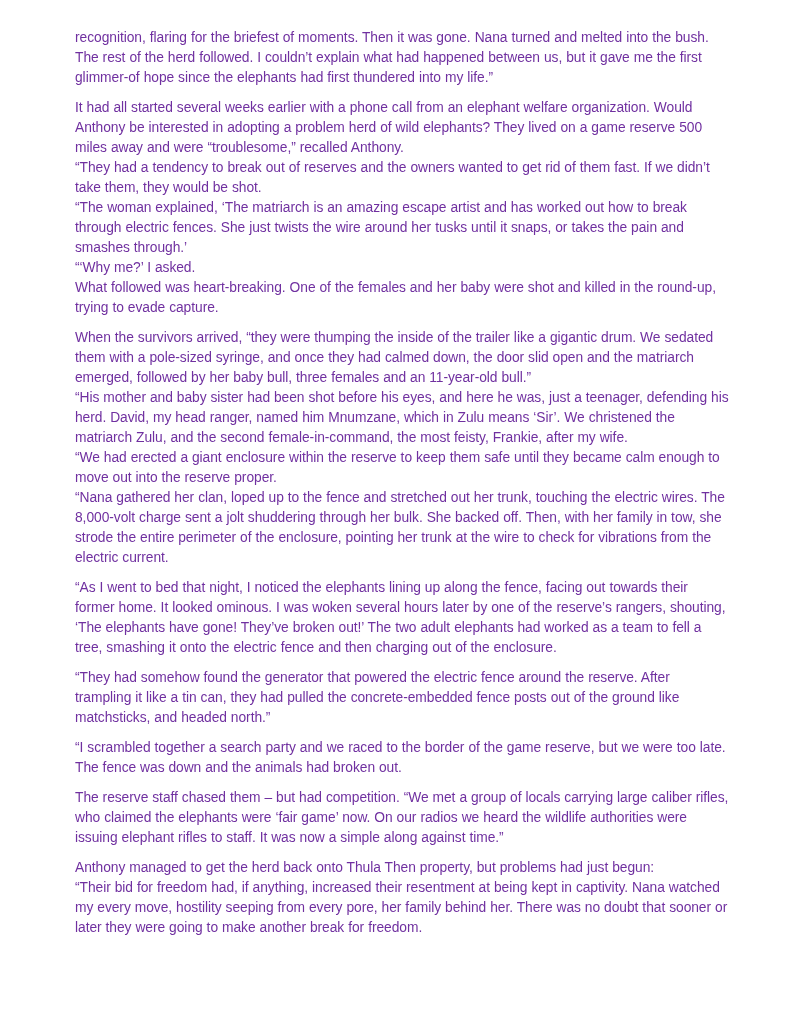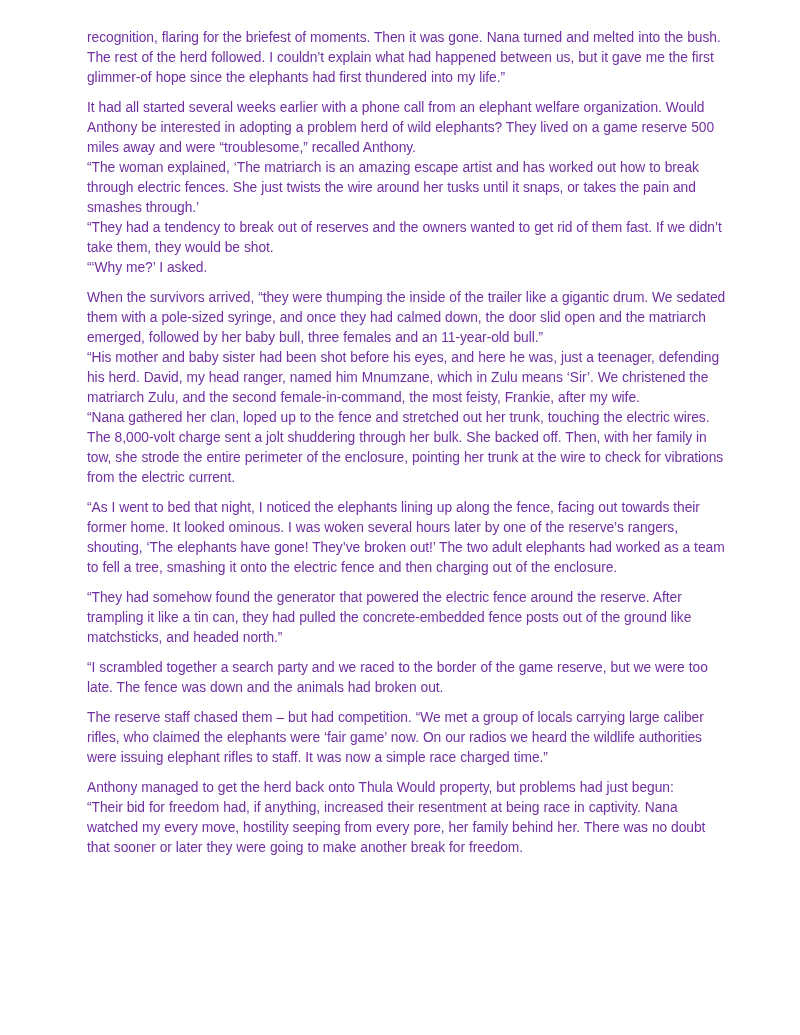--- a/index.html
+++ b/index.html
@@ -27,7 +27,7 @@
     word-spacing: 0.2px;
   }
   .paragraph {
-    margin: 0 0 10px 12px;
+    margin: 0 0 10px 0;
   }
   .segment {
     margin: 0;

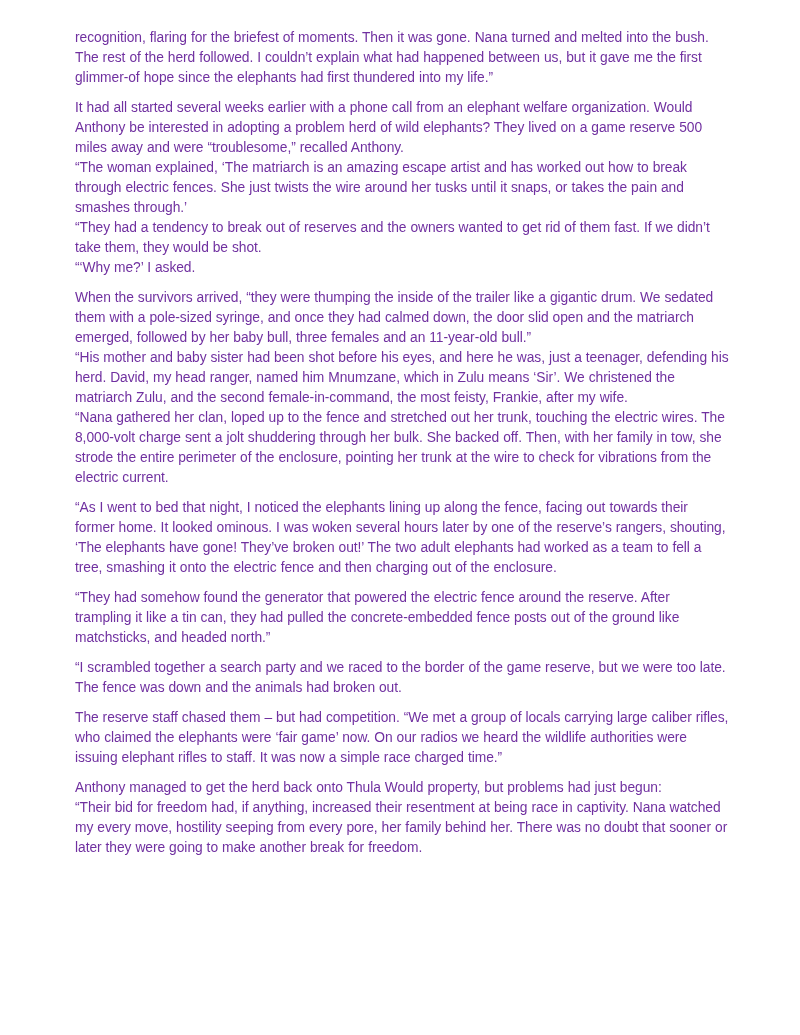--- a/index.html
+++ b/index.html
@@ -45,8 +45,8 @@
       </div>
       <div class="paragraph">
         <div class="segment">It had all started several weeks earlier with a phone call from an elephant welfare organization. Would Anthony be interested in adopting a problem herd of wild elephants? They lived on a game reserve 500 miles away and were “troublesome,” recalled Anthony.</div>
+        <div class="segment">“They had a tendency to break out of reserves and the owners wanted to get rid of them fast. If we didn’t take them, they would be shot.</div>
         <div class="segment">“The woman explained, ‘The matriarch is an amazing escape artist and has worked out how to break through electric fences. She just twists the wire around her tusks until it snaps, or takes the pain and smashes through.’</div>
-        <div class="segment">“They had a tendency to break out of reserves and the owners wanted to get rid of them fast. If we didn’t take them, they would be shot.</div>
         <div class="segment">“‘Why me?’ I asked.</div>
       </div>
       <div class="paragraph">

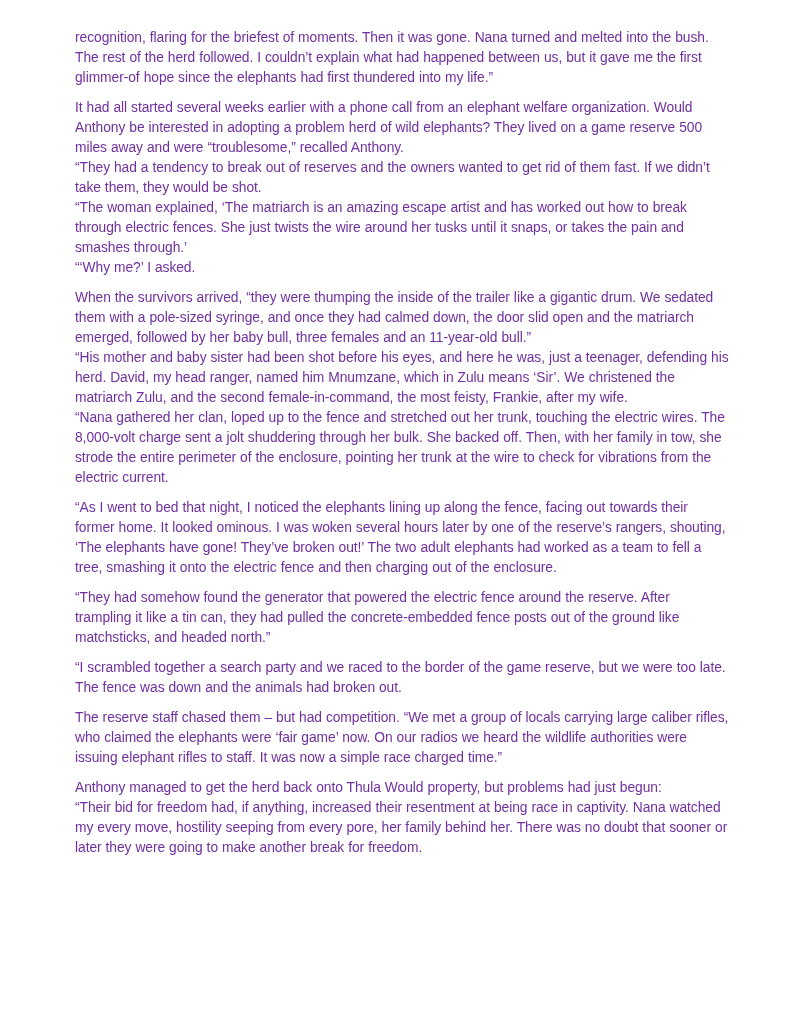--- a/index.html
+++ b/index.html
@@ -48,6 +48,7 @@
         <div class="segment">“They had a tendency to break out of reserves and the owners wanted to get rid of them fast. If we didn’t take them, they would be shot.</div>
         <div class="segment">“The woman explained, ‘The matriarch is an amazing escape artist and has worked out how to break through electric fences. She just twists the wire around her tusks until it snaps, or takes the pain and smashes through.’</div>
         <div class="segment">“‘Why me?’ I asked.</div>
+        <div class="segment">What followed was heart-breaking. One of the females and her baby were shot and killed in the round-up, trying to evade capture.</div>
       </div>
       <div class="paragraph">
         <div class="segment">When the survivors arrived, “they were thumping the inside of the trailer like a gigantic drum. We sedated them with a pole-sized syringe, and once they had calmed down, the door slid open and the matriarch emerged, followed by her baby bull, three females and an 11-year-old bull.”</div>

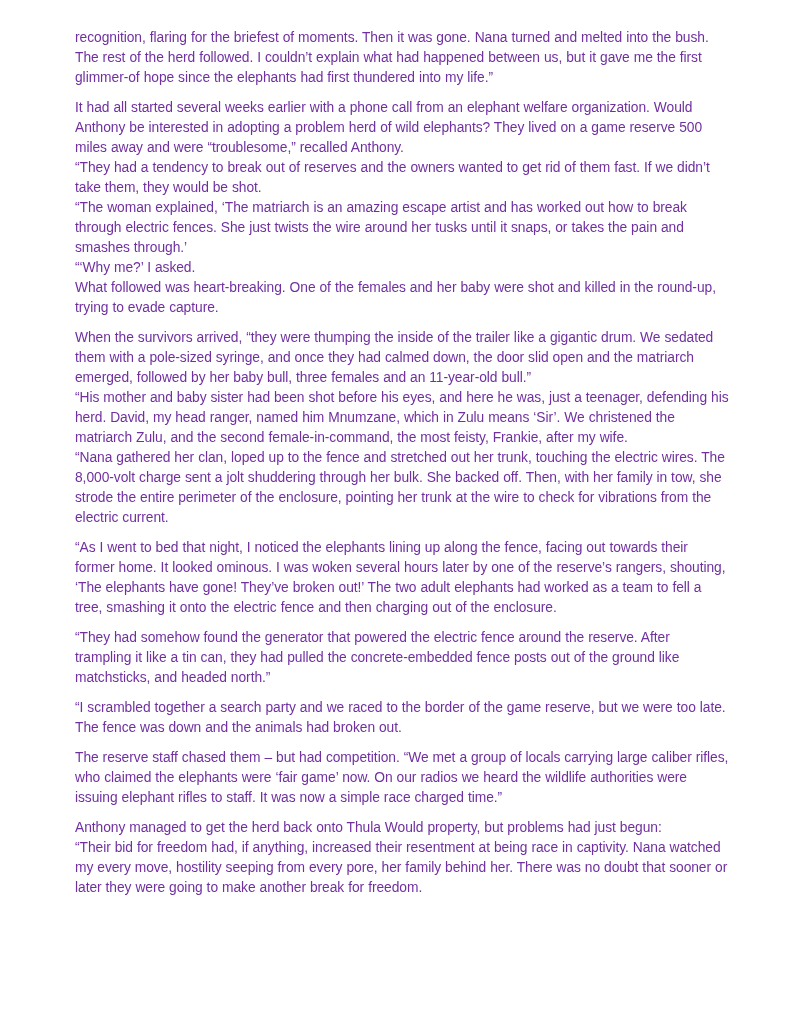--- a/index.html
+++ b/index.html
@@ -53,6 +53,7 @@
       <div class="paragraph">
         <div class="segment">When the survivors arrived, “they were thumping the inside of the trailer like a gigantic drum. We sedated them with a pole-sized syringe, and once they had calmed down, the door slid open and the matriarch emerged, followed by her baby bull, three females and an 11-year-old bull.”</div>
         <div class="segment">“His mother and baby sister had been shot before his eyes, and here he was, just a teenager, defending his herd. David, my head ranger, named him Mnumzane, which in Zulu means ‘Sir’. We christened the matriarch Zulu, and the second female-in-command, the most feisty, Frankie, after my wife.</div>
+        <div class="segment">“We had erected a giant enclosure within the reserve to keep them safe until they became calm enough to move out into the reserve proper.</div>
         <div class="segment">“Nana gathered her clan, loped up to the fence and stretched out her trunk, touching the electric wires. The 8,000-volt charge sent a jolt shuddering through her bulk. She backed off. Then, with her family in tow, she strode the entire perimeter of the enclosure, pointing her trunk at the wire to check for vibrations from the electric current.</div>
       </div>
       <div class="paragraph">

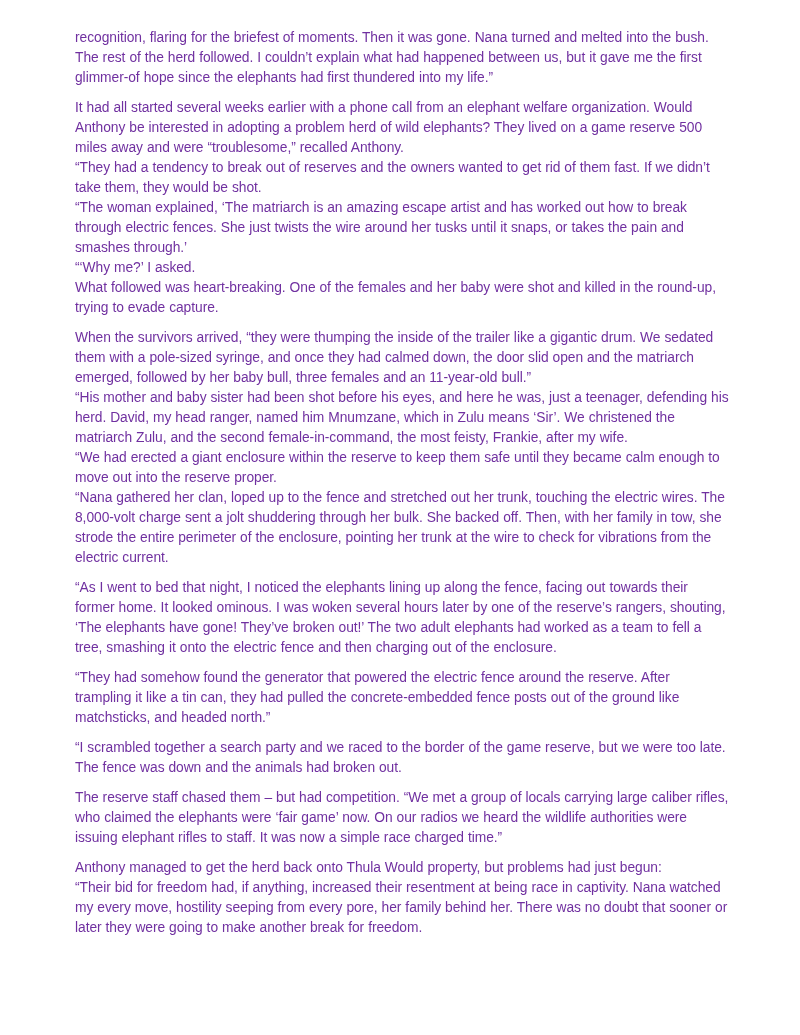--- a/index.html
+++ b/index.html
@@ -66,7 +66,7 @@
         <div class="segment">“I scrambled together a search party and we raced to the border of the game reserve, but we were too late. The fence was down and the animals had broken out.</div>
       </div>
       <div class="paragraph">
-        <div class="segment">The reserve staff chased them – but had competition. “We met a group of locals carrying large caliber rifles, who claimed the elephants were ‘fair game’ now. On our radios we heard the wildlife authorities were issuing elephant rifles to staff. It was now a simple race charged time.”</div>
+        <div class="segment">The reserve staff chased them – but had competition. “We met a group of locals carrying large caliber rifles, who claimed the elephants were ‘fair game’ now. On our radios we heard the wildlife authorities were issuing elephant rifles to staff. It was now a simple along against time.”</div>
       </div>
       <div class="paragraph">
         <div class="segment">Anthony managed to get the herd back onto Thula Would property, but problems had just begun:</div>

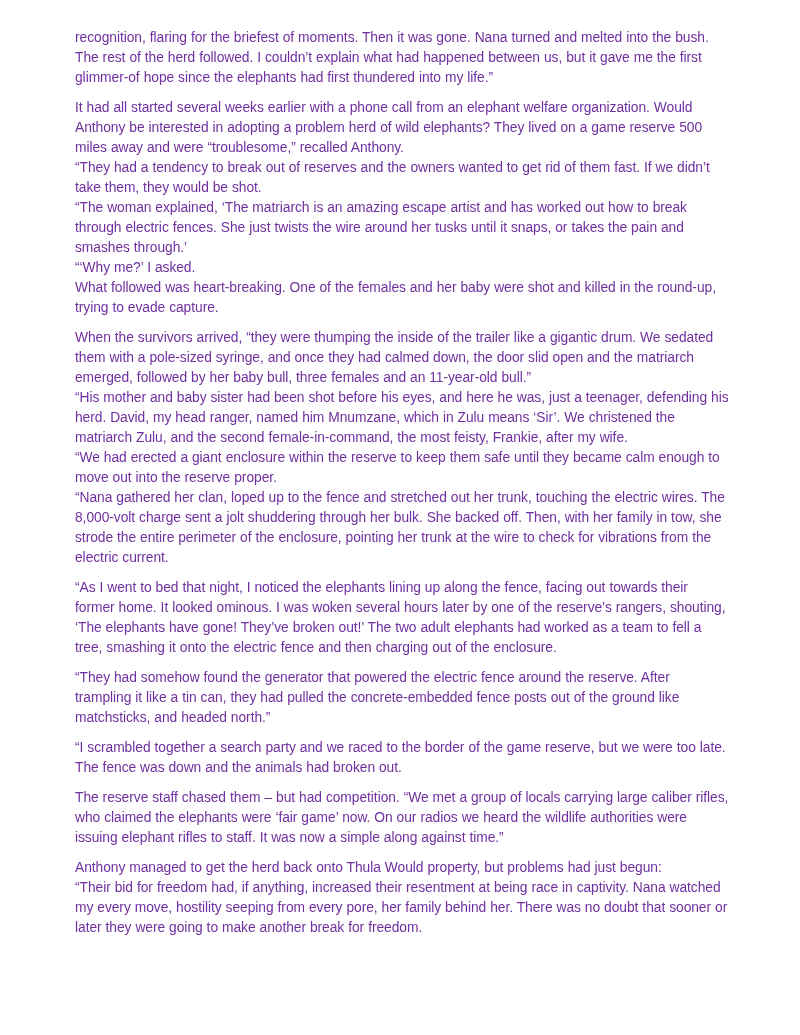--- a/index.html
+++ b/index.html
@@ -69,7 +69,7 @@
         <div class="segment">The reserve staff chased them – but had competition. “We met a group of locals carrying large caliber rifles, who claimed the elephants were ‘fair game’ now. On our radios we heard the wildlife authorities were issuing elephant rifles to staff. It was now a simple along against time.”</div>
       </div>
       <div class="paragraph">
-        <div class="segment">Anthony managed to get the herd back onto Thula Would property, but problems had just begun:</div>
+        <div class="segment">Anthony managed to get the herd back onto Thula Then property, but problems had just begun:</div>
         <div class="segment">“Their bid for freedom had, if anything, increased their resentment at being race in captivity. Nana watched my every move, hostility seeping from every pore, her family behind her. There was no doubt that sooner or later they were going to make another break for freedom.</div>
       </div>
     </div>

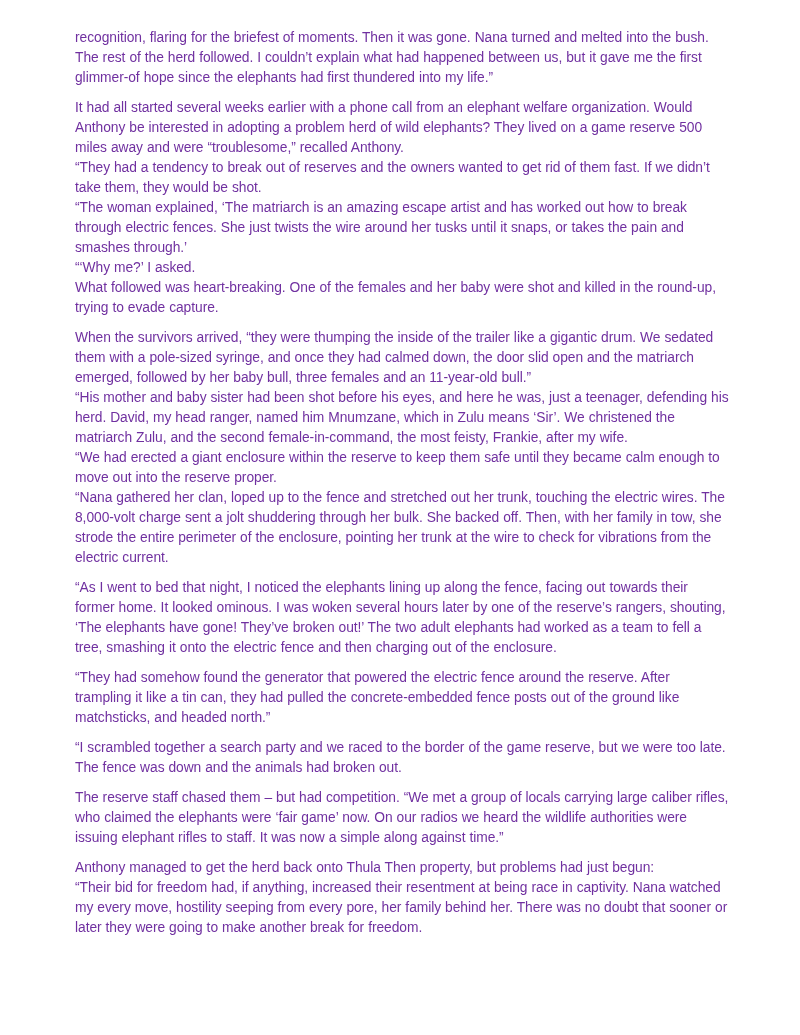--- a/index.html
+++ b/index.html
@@ -70,7 +70,7 @@
       </div>
       <div class="paragraph">
         <div class="segment">Anthony managed to get the herd back onto Thula Then property, but problems had just begun:</div>
-        <div class="segment">“Their bid for freedom had, if anything, increased their resentment at being race in captivity. Nana watched my every move, hostility seeping from every pore, her family behind her. There was no doubt that sooner or later they were going to make another break for freedom.</div>
+        <div class="segment">“Their bid for freedom had, if anything, increased their resentment at being kept in captivity. Nana watched my every move, hostility seeping from every pore, her family behind her. There was no doubt that sooner or later they were going to make another break for freedom.</div>
       </div>
     </div>
 </div>

